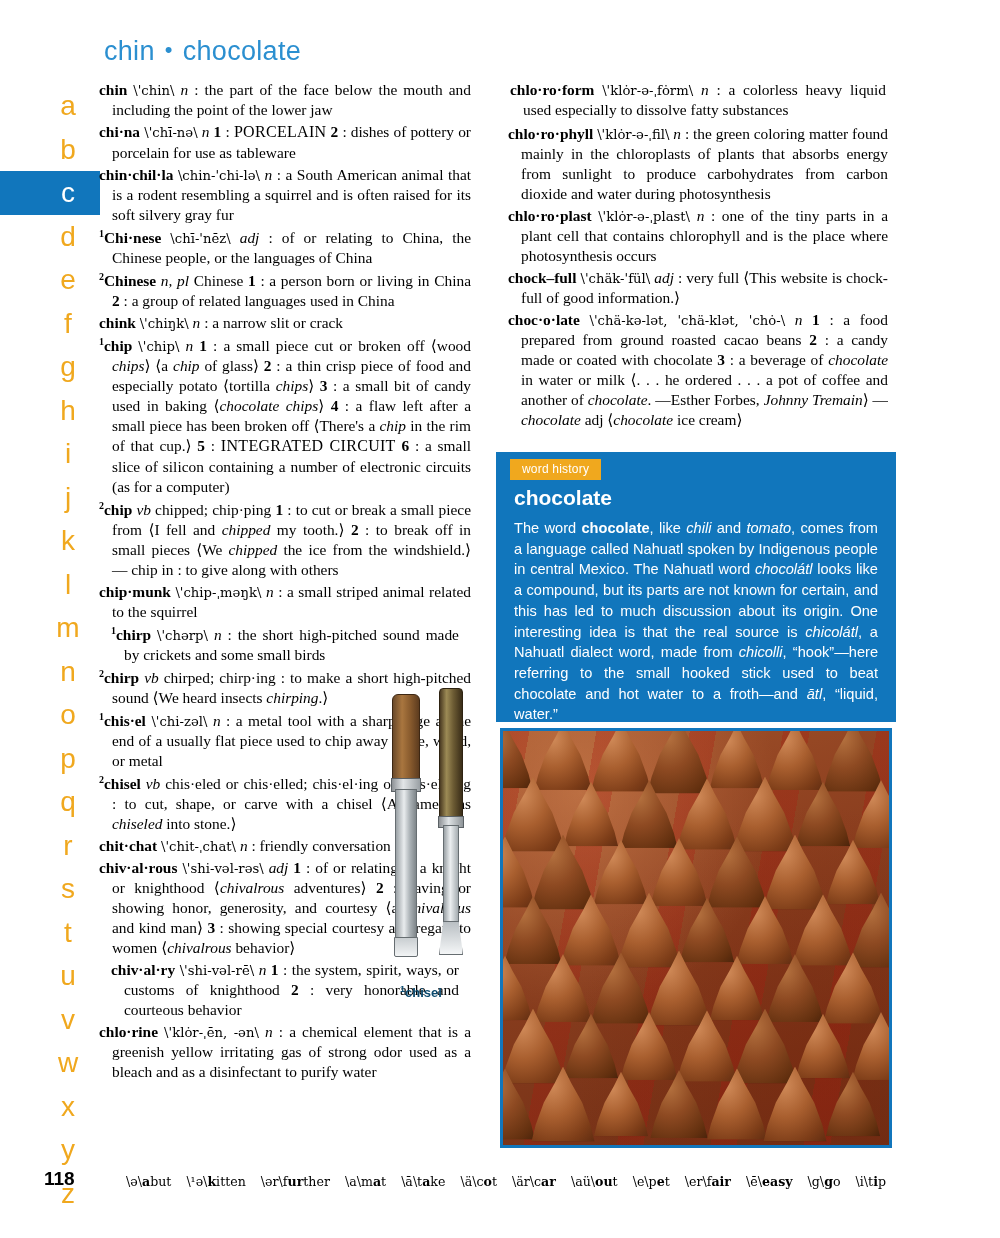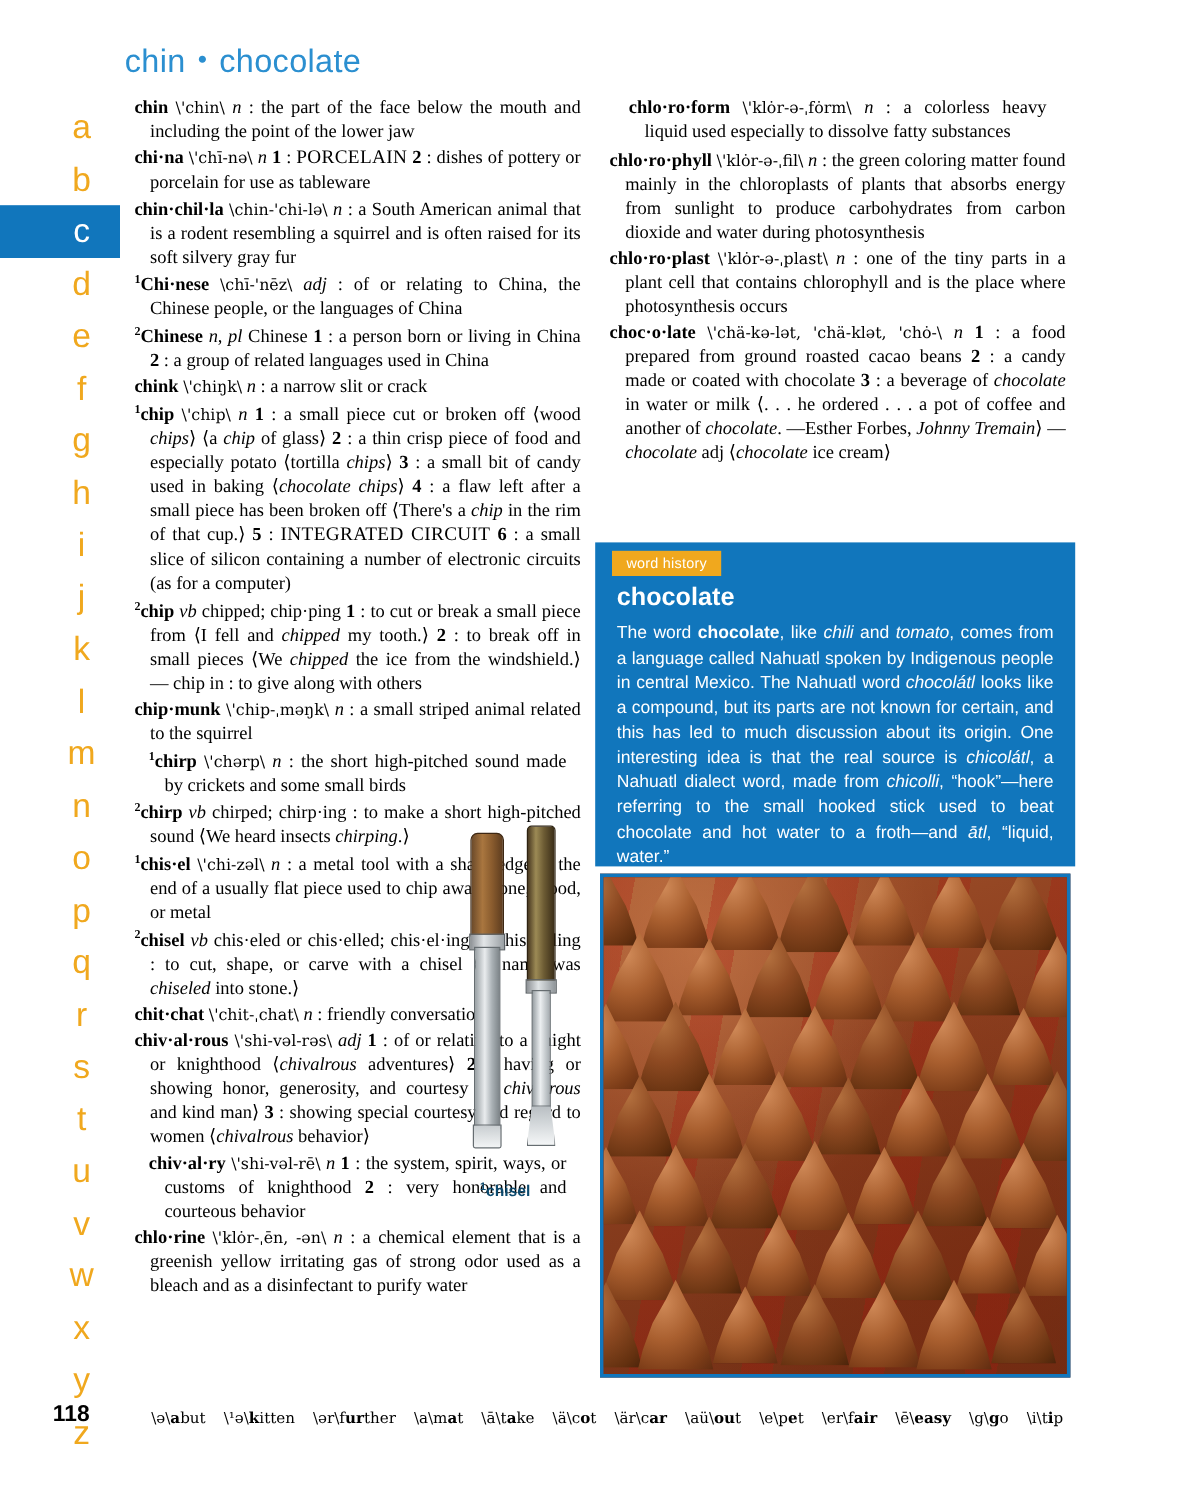--- a/index.html
+++ b/index.html
@@ -72,7 +72,7 @@
     text-align: justify;
   }
   .col-left {
-    left: 112px;
+    left: 99px;
     width: 372px;
   }
   .col-right {

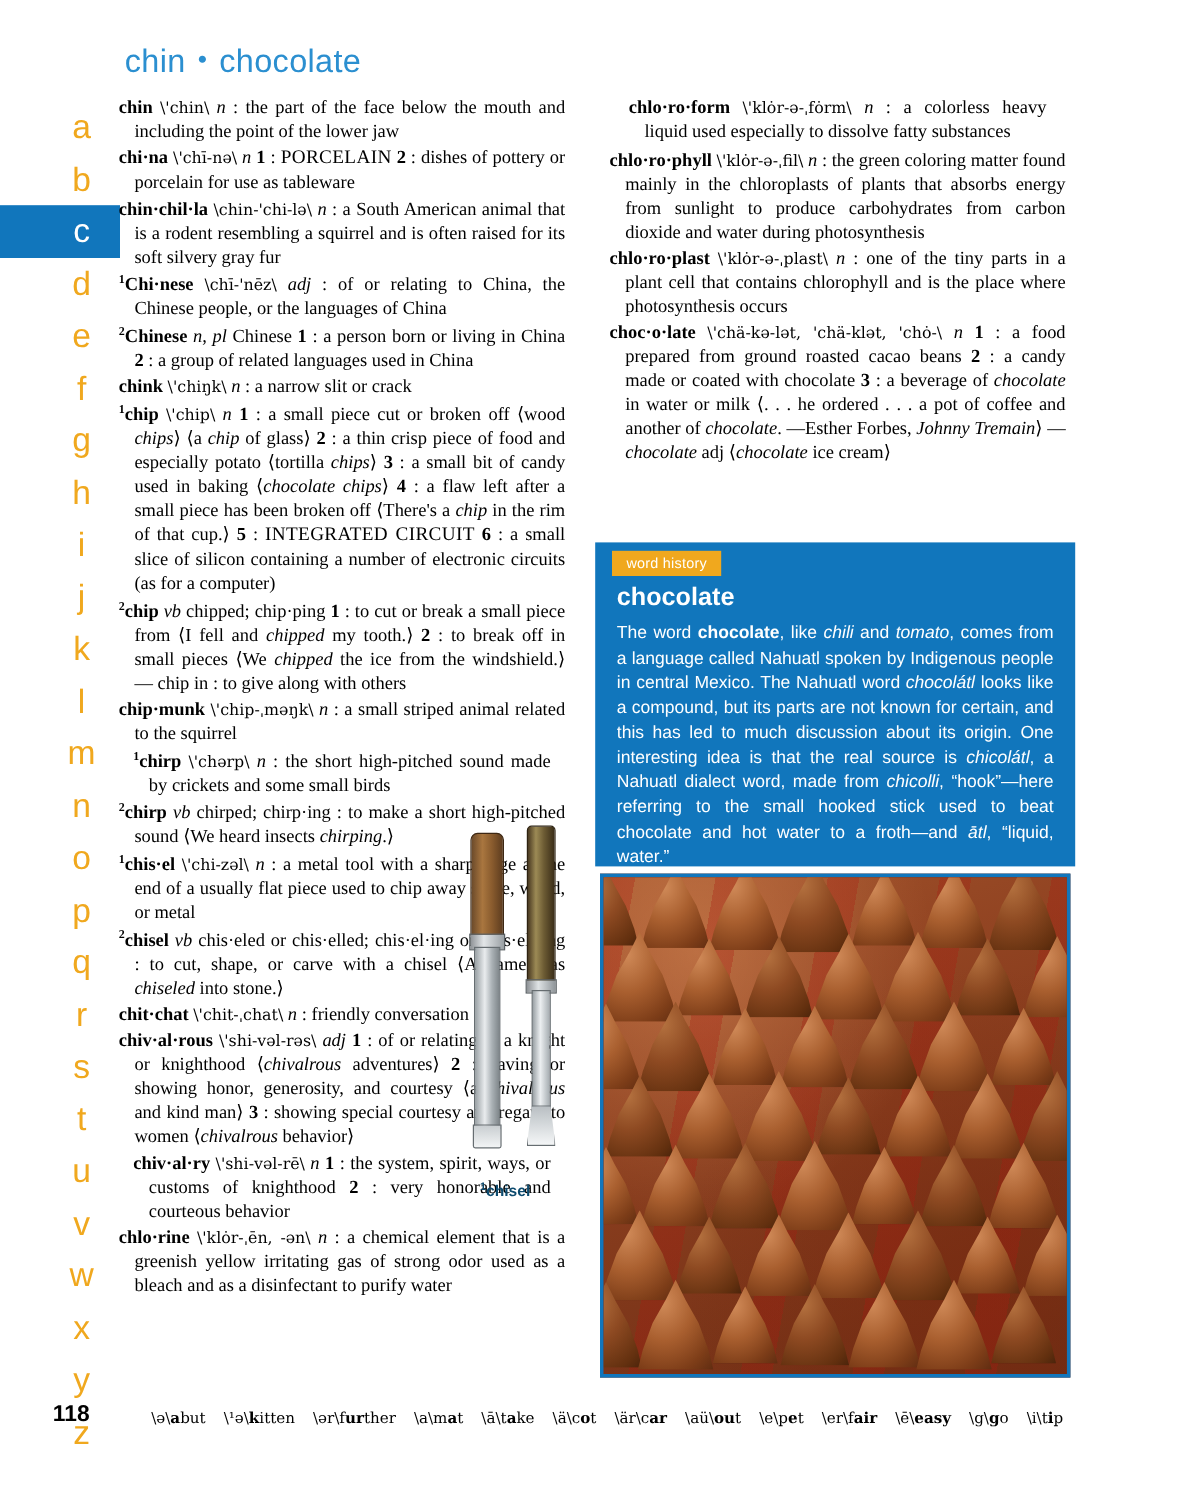--- a/index.html
+++ b/index.html
@@ -392,7 +392,7 @@
     </div>
 
   <div class="col col-right" id="col-right">
-      <p class="entry" style="margin: 0px 16px 2px;"><span class="hw">chlo·ro·form</span> <span class="pr">\'klȯr-ə-ˌfȯrm\</span> <span class="fl">n</span> <span>: a colorless heavy liquid used especially to dissolve fatty substances</span></p>
+      <p class="entry" style="margin: 0px 2px 2px;"><span class="hw">chlo·ro·form</span> <span class="pr">\'klȯr-ə-ˌfȯrm\</span> <span class="fl">n</span> <span>: a colorless heavy liquid used especially to dissolve fatty substances</span></p>
       <p class="entry" style="margin: 4px 0px 2px;"><span class="hw">chlo·ro·phyll</span> <span class="pr">\'klȯr-ə-ˌfil\</span> <span class="fl">n</span> <span>: the green coloring matter found mainly in the chloroplasts of plants that absorbs energy from sunlight to produce carbohydrates from carbon dioxide and water during photosynthesis</span></p>
       <p class="entry" style="margin: 0px 0px 2px;"><span class="hw">chlo·ro·plast</span> <span class="pr">\'klȯr-ə-ˌplast\</span> <span class="fl">n</span> <span>: one of the tiny parts in a plant cell that contains chlorophyll and is the place where photosynthesis occurs</span></p>
       <p class="entry" style="margin: 0px 0px 2px;"><span class="hw">choc·o·late</span> <span class="pr">\'chä-kə-lət, 'chä-klət, 'chȯ-\</span> <span class="fl">n</span> <span><span class="sn">1</span> : a food prepared from ground roasted cacao beans   <span class="sn">2</span> : a candy made or coated with chocolate   <span class="sn">3</span> : a beverage of <span class="vi">chocolate</span> in water or milk ⟨. . . he ordered . . . a pot of coffee and another of <span class="vi">chocolate</span>. —Esther Forbes, <span class="vi">Johnny Tremain</span>⟩ — <span class="vi">chocolate</span> adj ⟨<span class="vi">chocolate</span> ice cream⟩</span></p>

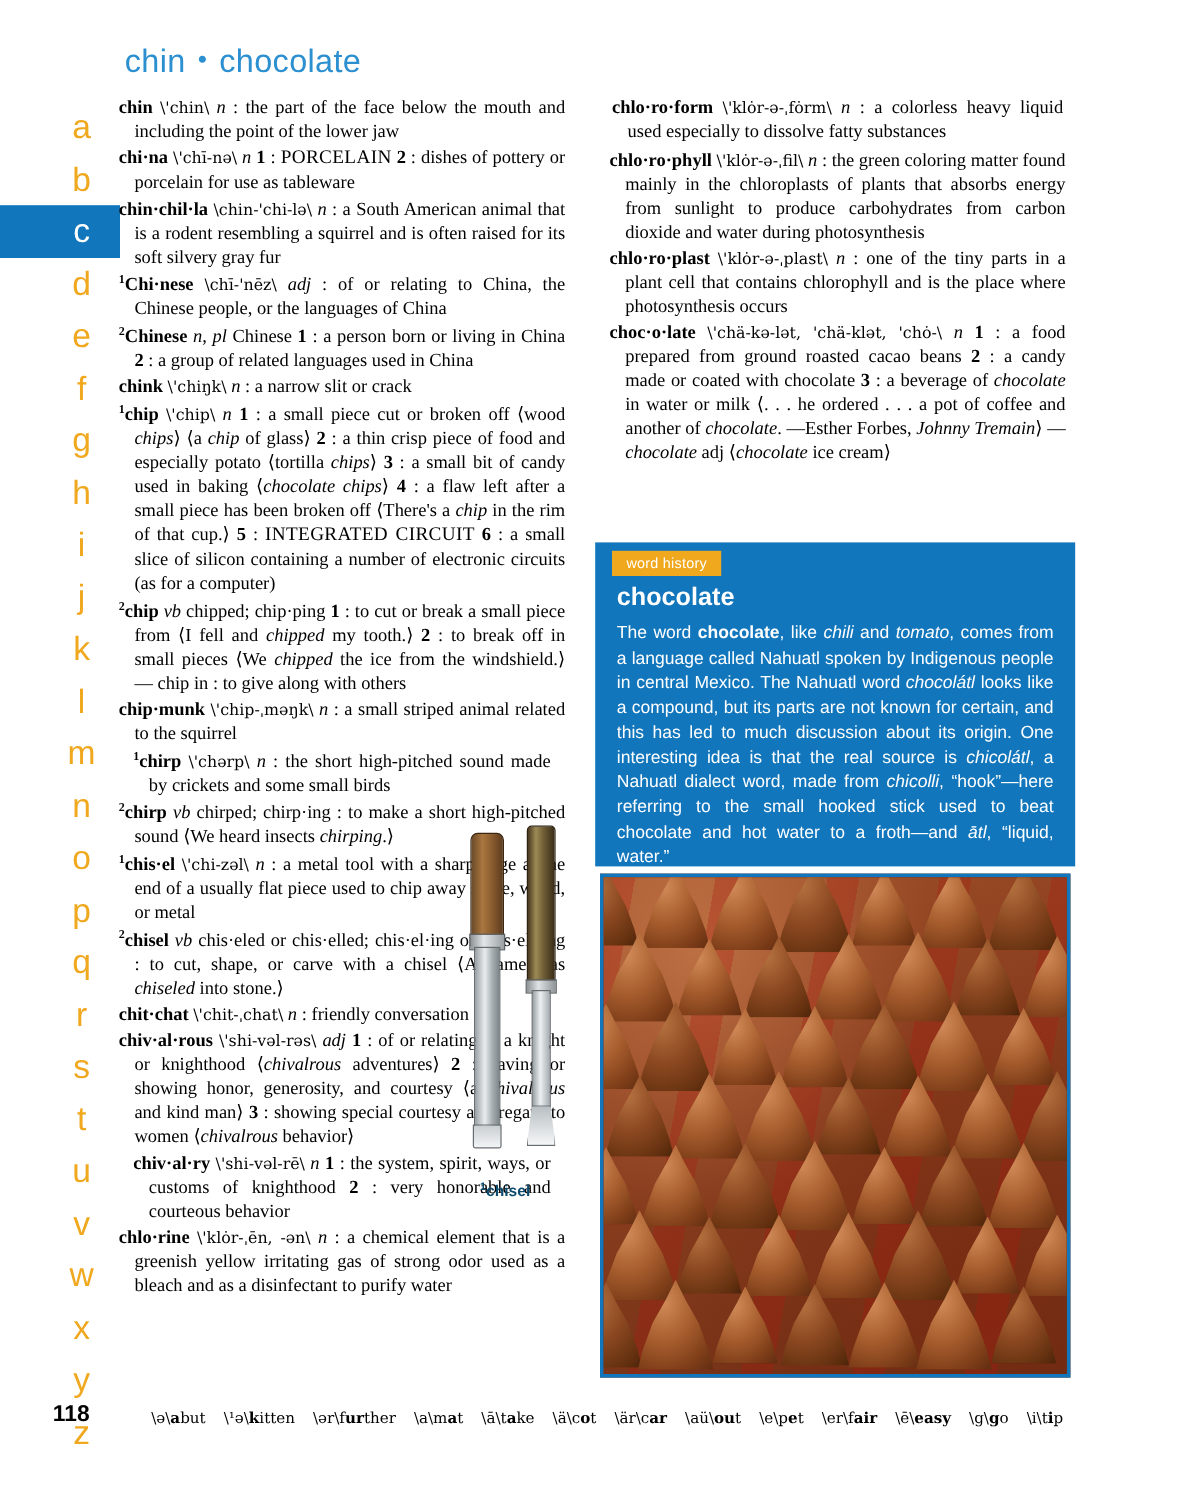--- a/index.html
+++ b/index.html
@@ -395,6 +395,7 @@
       <p class="entry" style="margin: 0px 2px 2px;"><span class="hw">chlo·ro·form</span> <span class="pr">\'klȯr-ə-ˌfȯrm\</span> <span class="fl">n</span> <span>: a colorless heavy liquid used especially to dissolve fatty substances</span></p>
       <p class="entry" style="margin: 4px 0px 2px;"><span class="hw">chlo·ro·phyll</span> <span class="pr">\'klȯr-ə-ˌfil\</span> <span class="fl">n</span> <span>: the green coloring matter found mainly in the chloroplasts of plants that absorbs energy from sunlight to produce carbohydrates from carbon dioxide and water during photosynthesis</span></p>
       <p class="entry" style="margin: 0px 0px 2px;"><span class="hw">chlo·ro·plast</span> <span class="pr">\'klȯr-ə-ˌplast\</span> <span class="fl">n</span> <span>: one of the tiny parts in a plant cell that contains chlorophyll and is the place where photosynthesis occurs</span></p>
+      <p class="entry" style="margin: 0px 0px 2px;"><span class="hw">chock–full</span> <span class="pr">\'chäk-'fül\</span> <span class="fl">adj</span> <span>: very full ⟨This website is chock-full of good information.⟩</span></p>
       <p class="entry" style="margin: 0px 0px 2px;"><span class="hw">choc·o·late</span> <span class="pr">\'chä-kə-lət, 'chä-klət, 'chȯ-\</span> <span class="fl">n</span> <span><span class="sn">1</span> : a food prepared from ground roasted cacao beans   <span class="sn">2</span> : a candy made or coated with chocolate   <span class="sn">3</span> : a beverage of <span class="vi">chocolate</span> in water or milk ⟨. . . he ordered . . . a pot of coffee and another of <span class="vi">chocolate</span>. —Esther Forbes, <span class="vi">Johnny Tremain</span>⟩ — <span class="vi">chocolate</span> adj ⟨<span class="vi">chocolate</span> ice cream⟩</span></p>
     </div>
 

